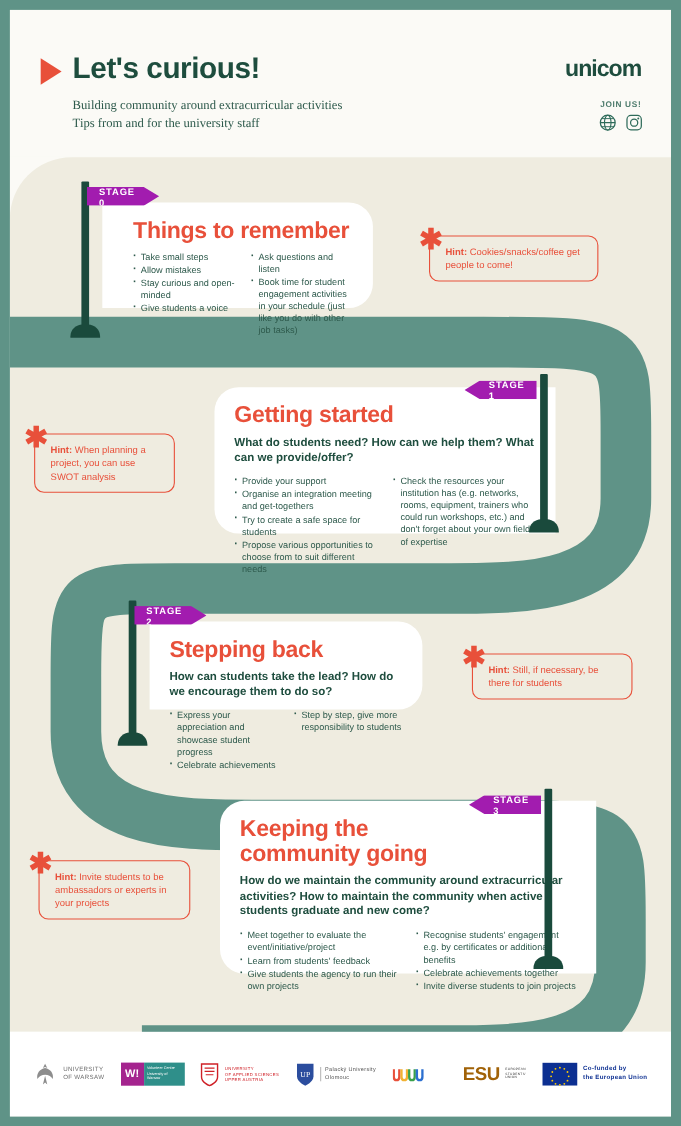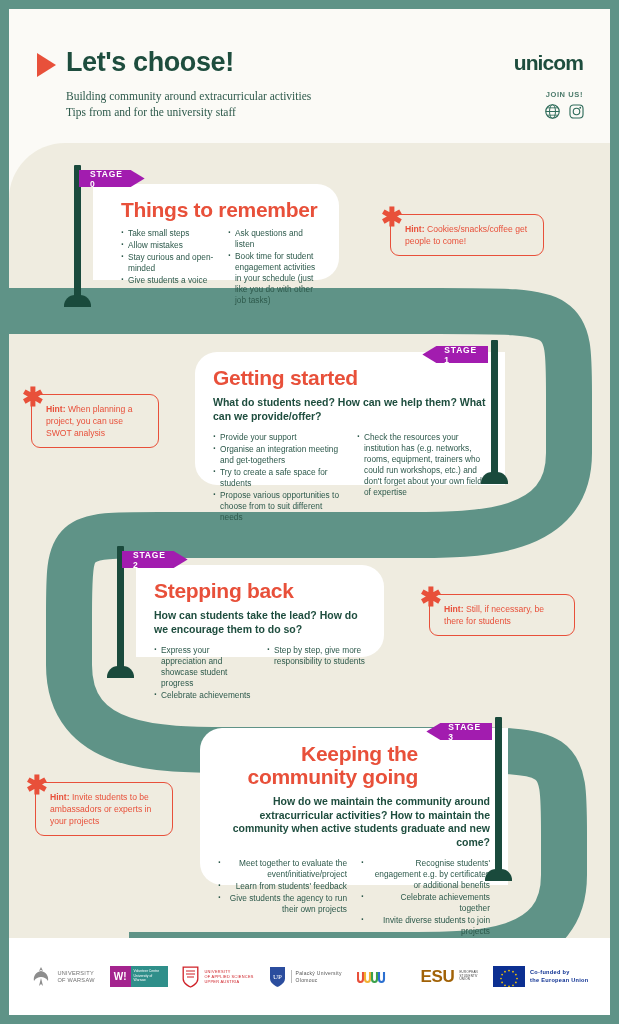--- a/index.html
+++ b/index.html
@@ -147,7 +147,7 @@
 
   <div id="header">
     <div id="play-triangle"></div>
-    <div id="title">Let's choose!</div>
+    <div id="title">Let's curious!</div>
     <div id="subtitle">
       <div>Building community around extracurricular activities</div>
       <div>Tips from and for the university staff</div>

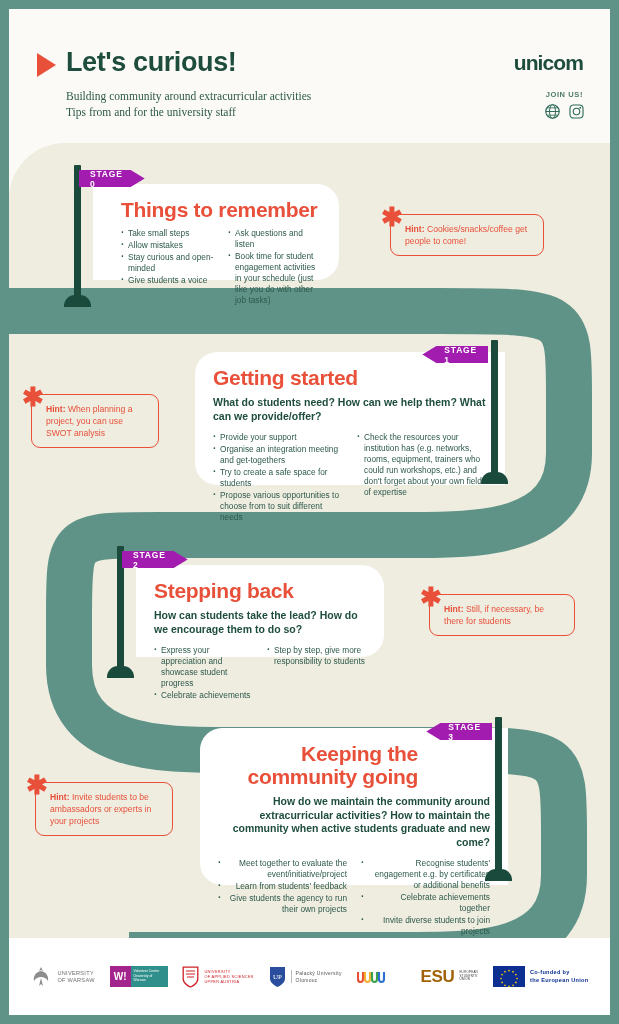--- a/index.html
+++ b/index.html
@@ -244,7 +244,7 @@
     <div class="banner right" style="left:14px; top:5px;">STAGE 2</div>
   </div>
 
-  <div class="card" style="left:127px; top:556px; width:248px; height:92px; border-top-right-radius:22px; border-bottom-right-radius:22px;">
+  <div class="card" style="left:127px; top:556px; width:248px; height:80px; border-top-right-radius:22px; border-bottom-right-radius:22px;">
     <h2>Stepping back</h2>
     <div class="question">How can students take the lead? How do we encourage them to do so?</div>
     <div class="cols">

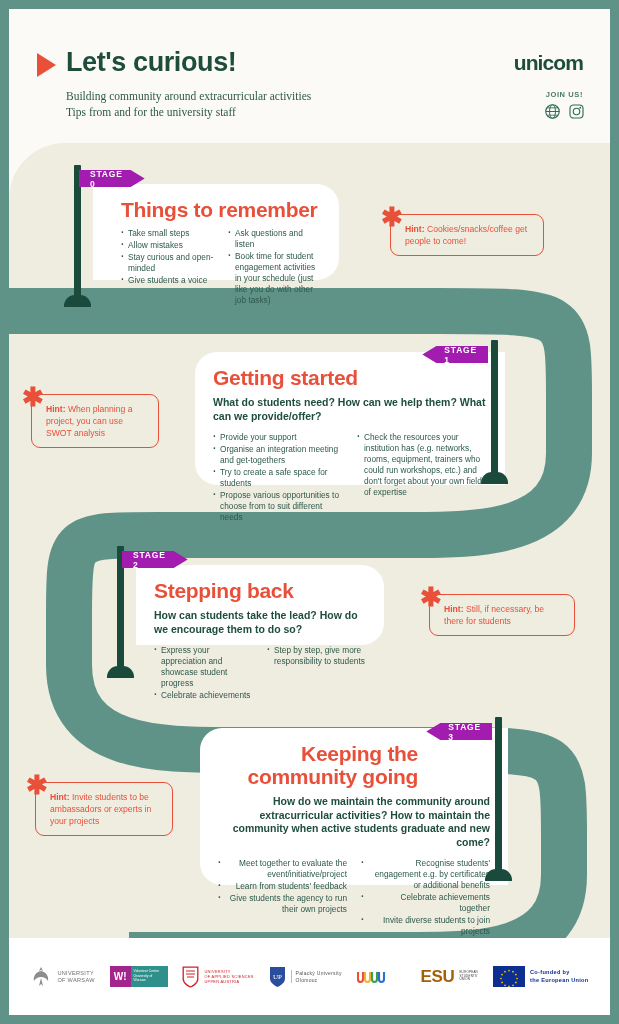--- a/index.html
+++ b/index.html
@@ -276,7 +276,7 @@
     <div class="banner left" style="right:0; top:6px; position:absolute; transform:translateX(-3px);">STAGE 3</div>
   </div>
 
-  <div class="card" style="left:191px; top:719px; width:308px; height:157px; border-top-left-radius:22px; border-bottom-left-radius:22px;text-align:right;">
+  <div class="card" style="left:191px; top:719px; width:342px; height:157px; border-top-left-radius:22px; border-bottom-left-radius:22px;">
     <h2 style="width:200px;">Keeping the community going</h2>
     <div class="question">How do we maintain the community around extracurricular activities? How to maintain the community when active students graduate and new come?</div>
     <div class="cols">

